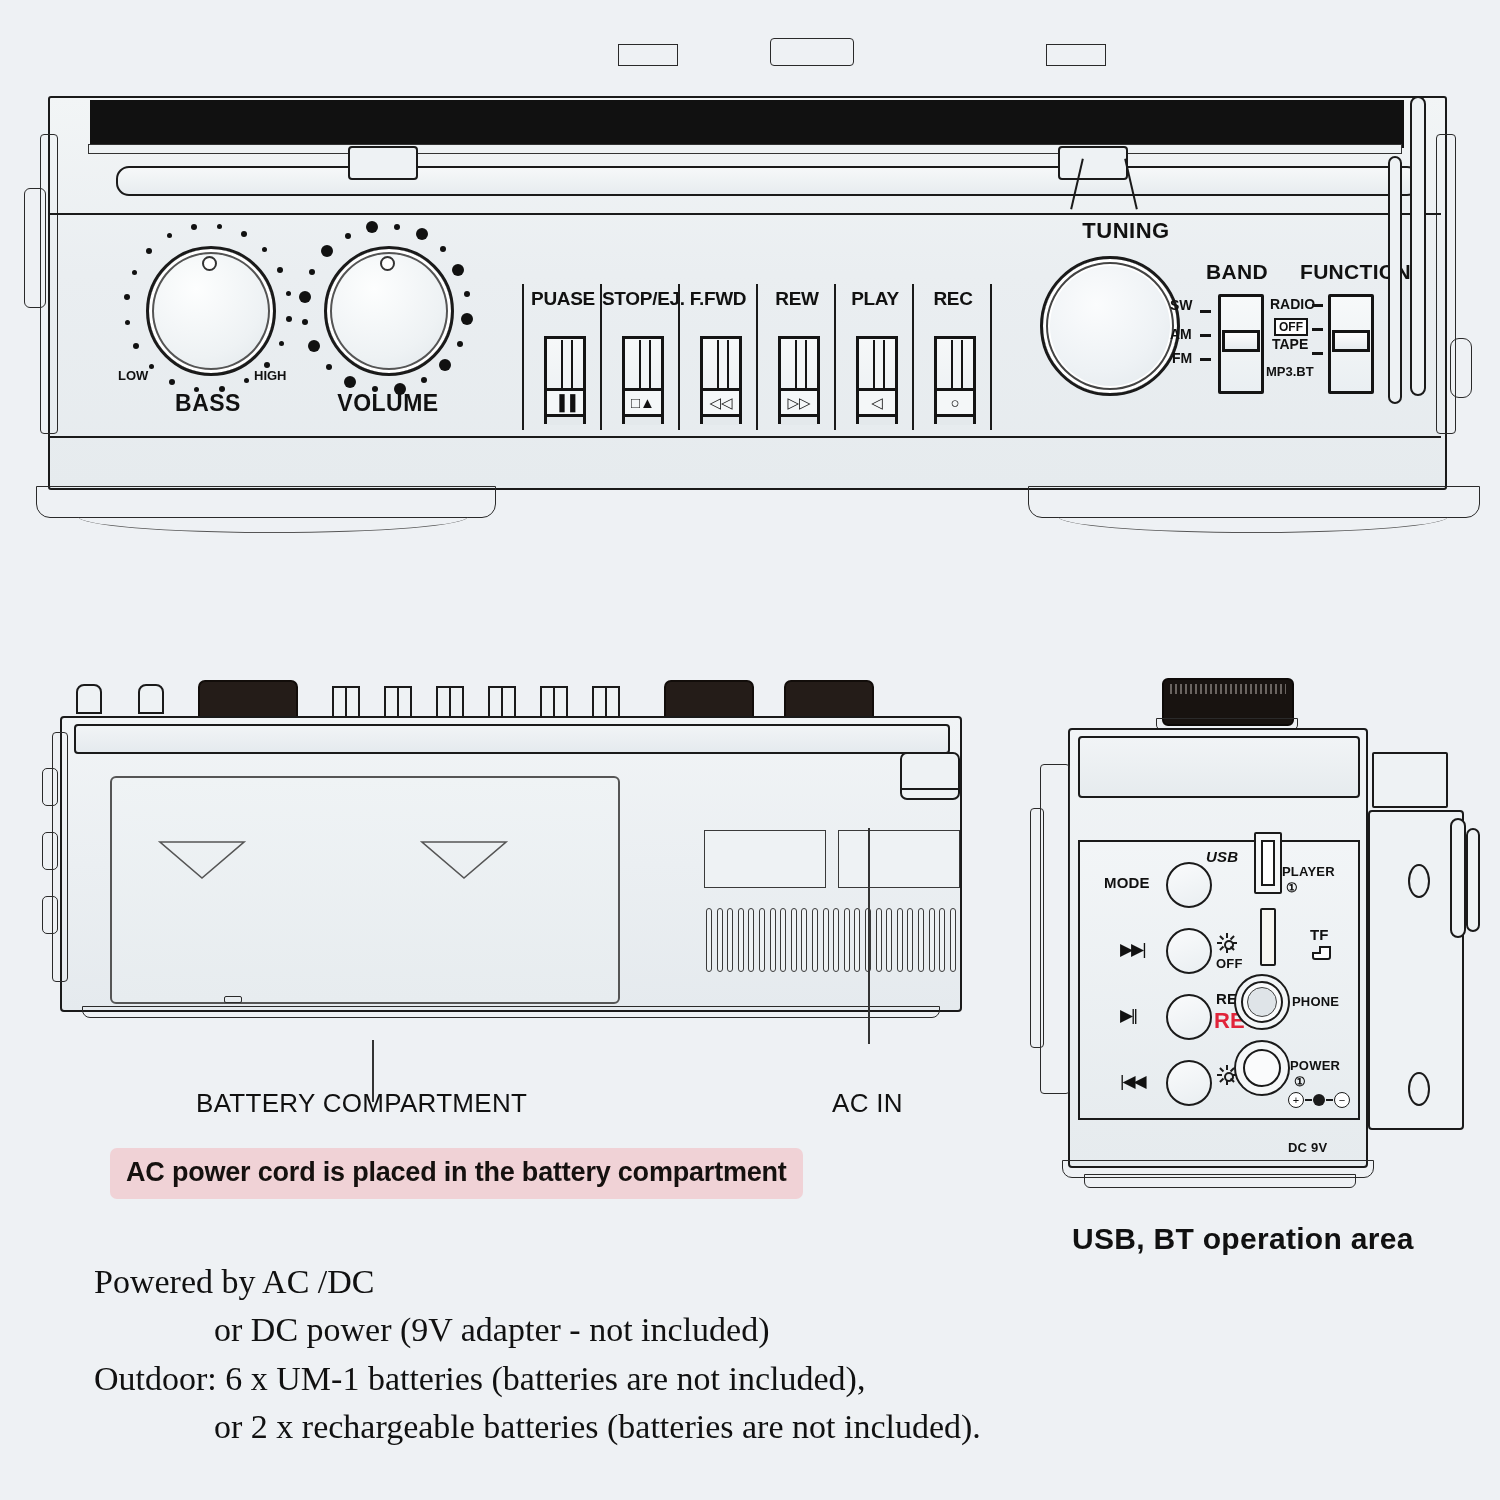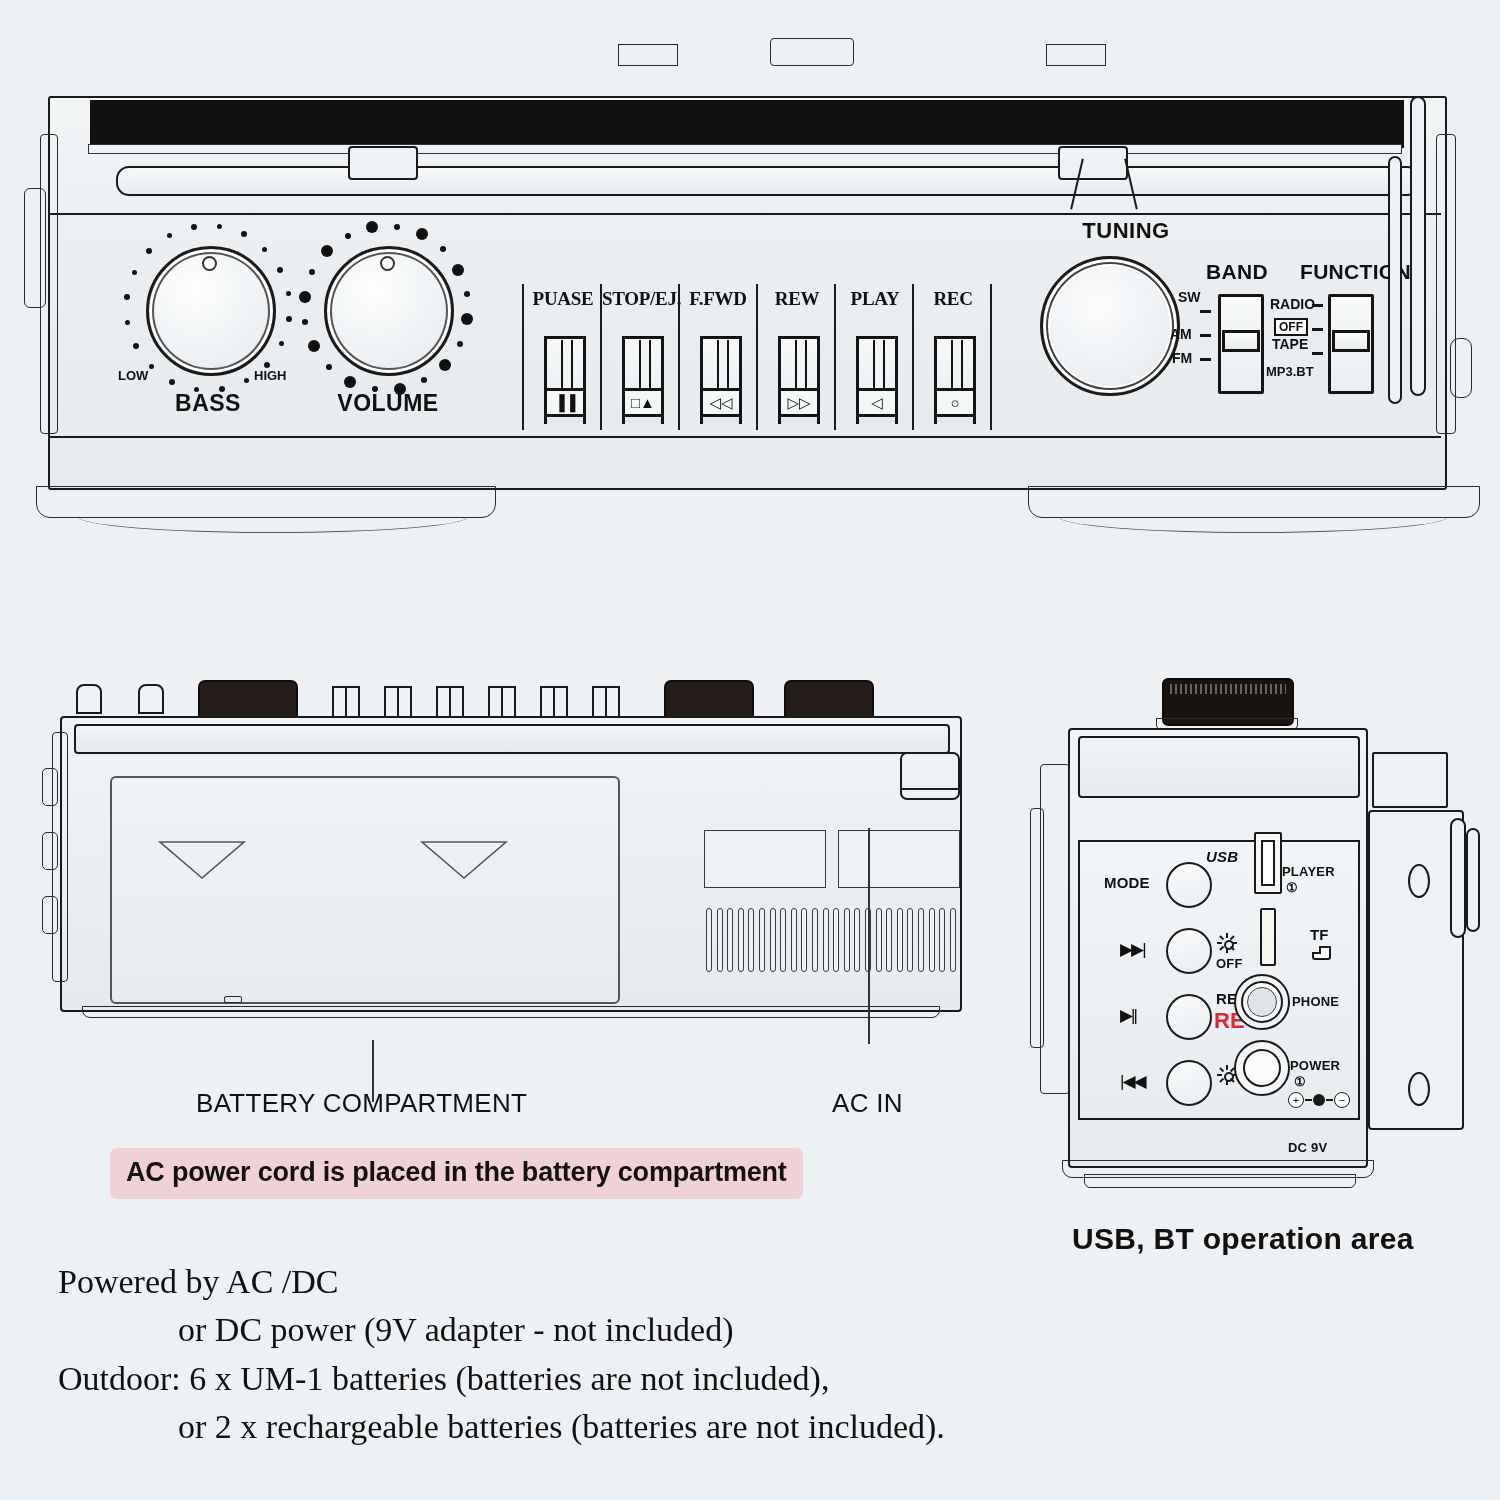--- a/index.html
+++ b/index.html
@@ -63,7 +63,7 @@
   .knob-minmax{position:absolute;font-weight:bold;font-size:13px;}
   .key-title{
     position:absolute;font-weight:bold;font-size:19px;text-align:center;
-    letter-spacing:-.3px;white-space:nowrap;font-family:Liberation Serif, serif;
+    letter-spacing:-.3px;white-space:nowrap;
   }
   .key-body{
     position:absolute;border:3px solid #141414;box-sizing:border-box;

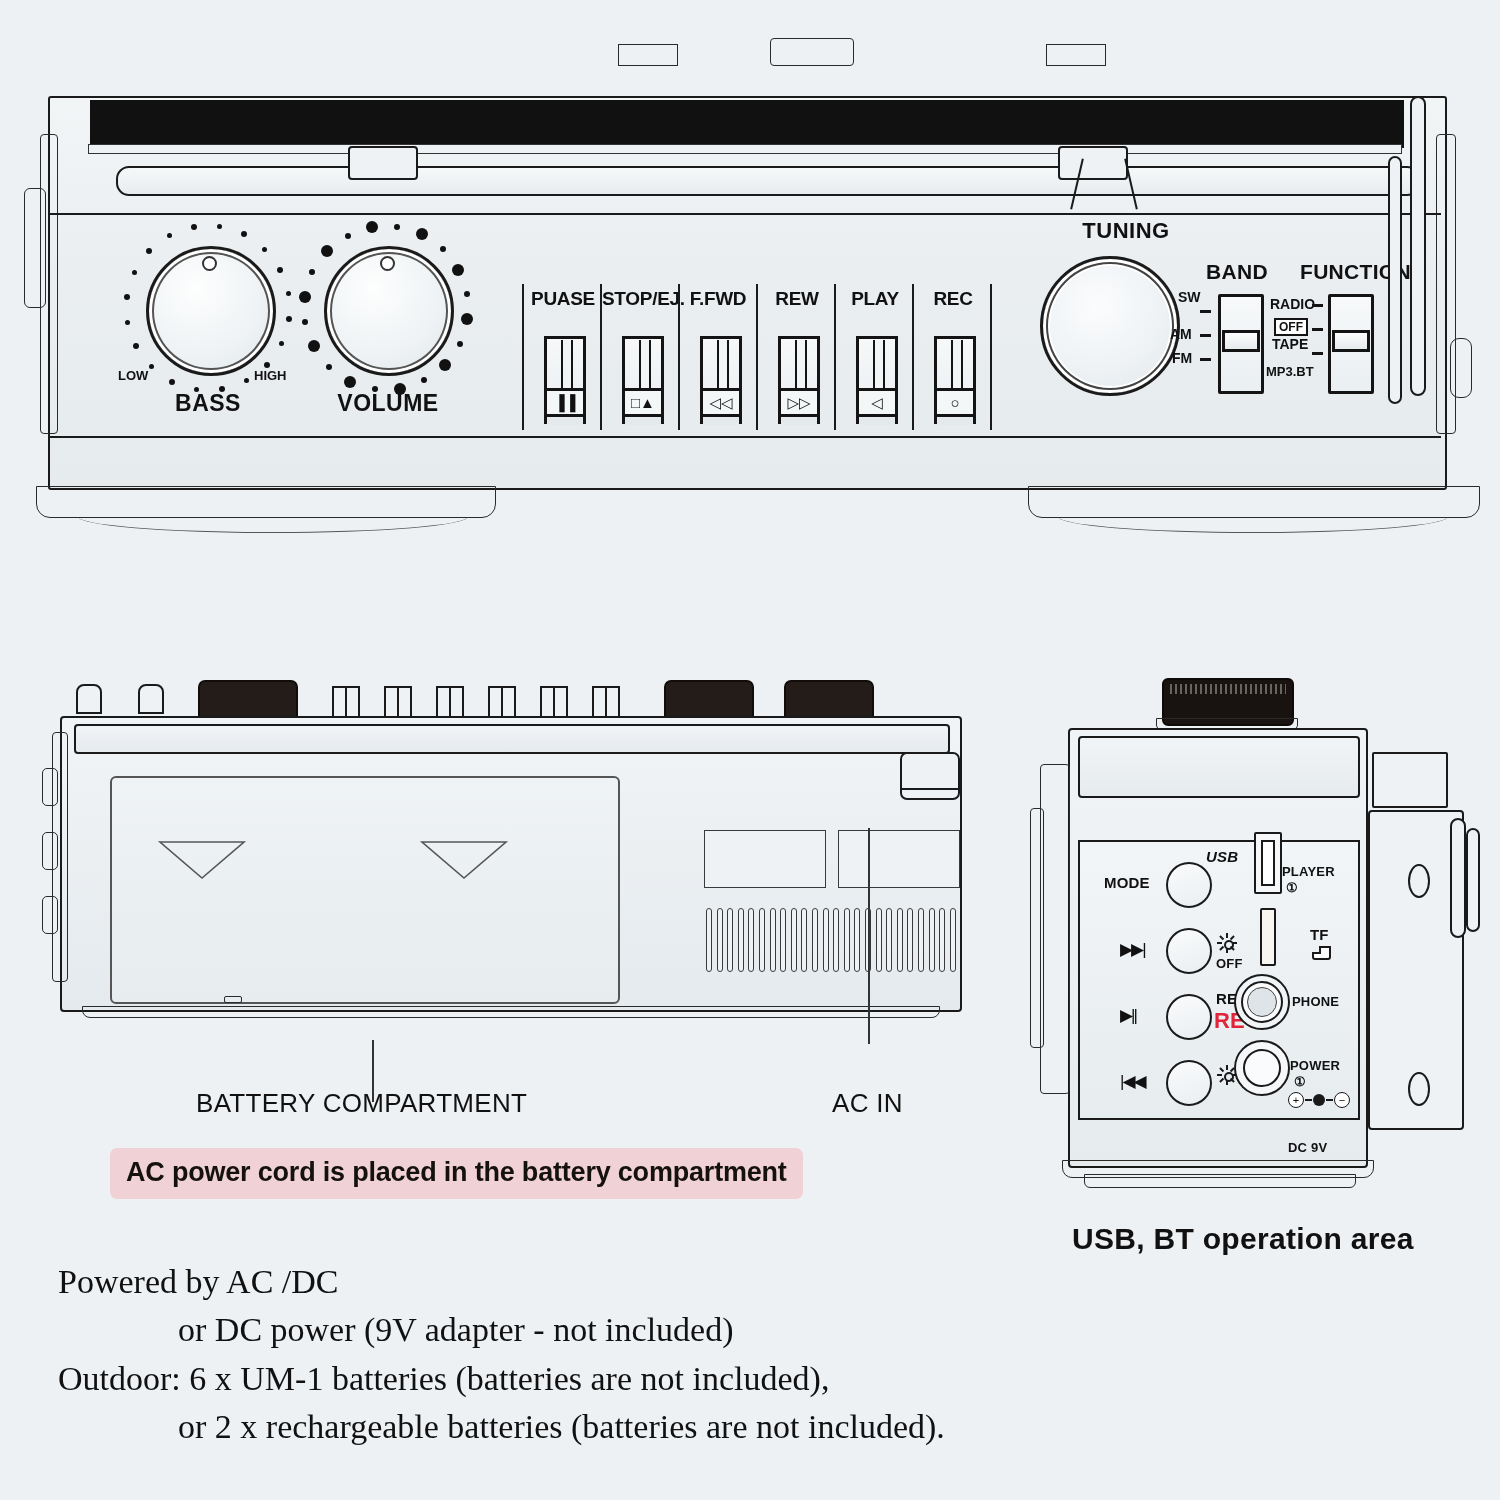--- a/index.html
+++ b/index.html
@@ -276,7 +276,7 @@
       <div class="sw-track" style="left:1200px;top:256px;width:46px;height:100px;"></div>
       <div class="sw-thumb" style="left:1204px;top:292px;width:38px;height:22px;"></div>
 
-      <div class="sw-opt" style="left:1152px;top:251px;margin-left:8px;">SW</div>
+      <div class="sw-opt" style="left:1152px;top:259px;">SW</div>
       <div class="sw-tick" style="left:1182px;top:272px;"></div>
       <div class="sw-opt" style="left:1152px;top:288px;">AM</div>
       <div class="sw-tick" style="left:1182px;top:296px;"></div>

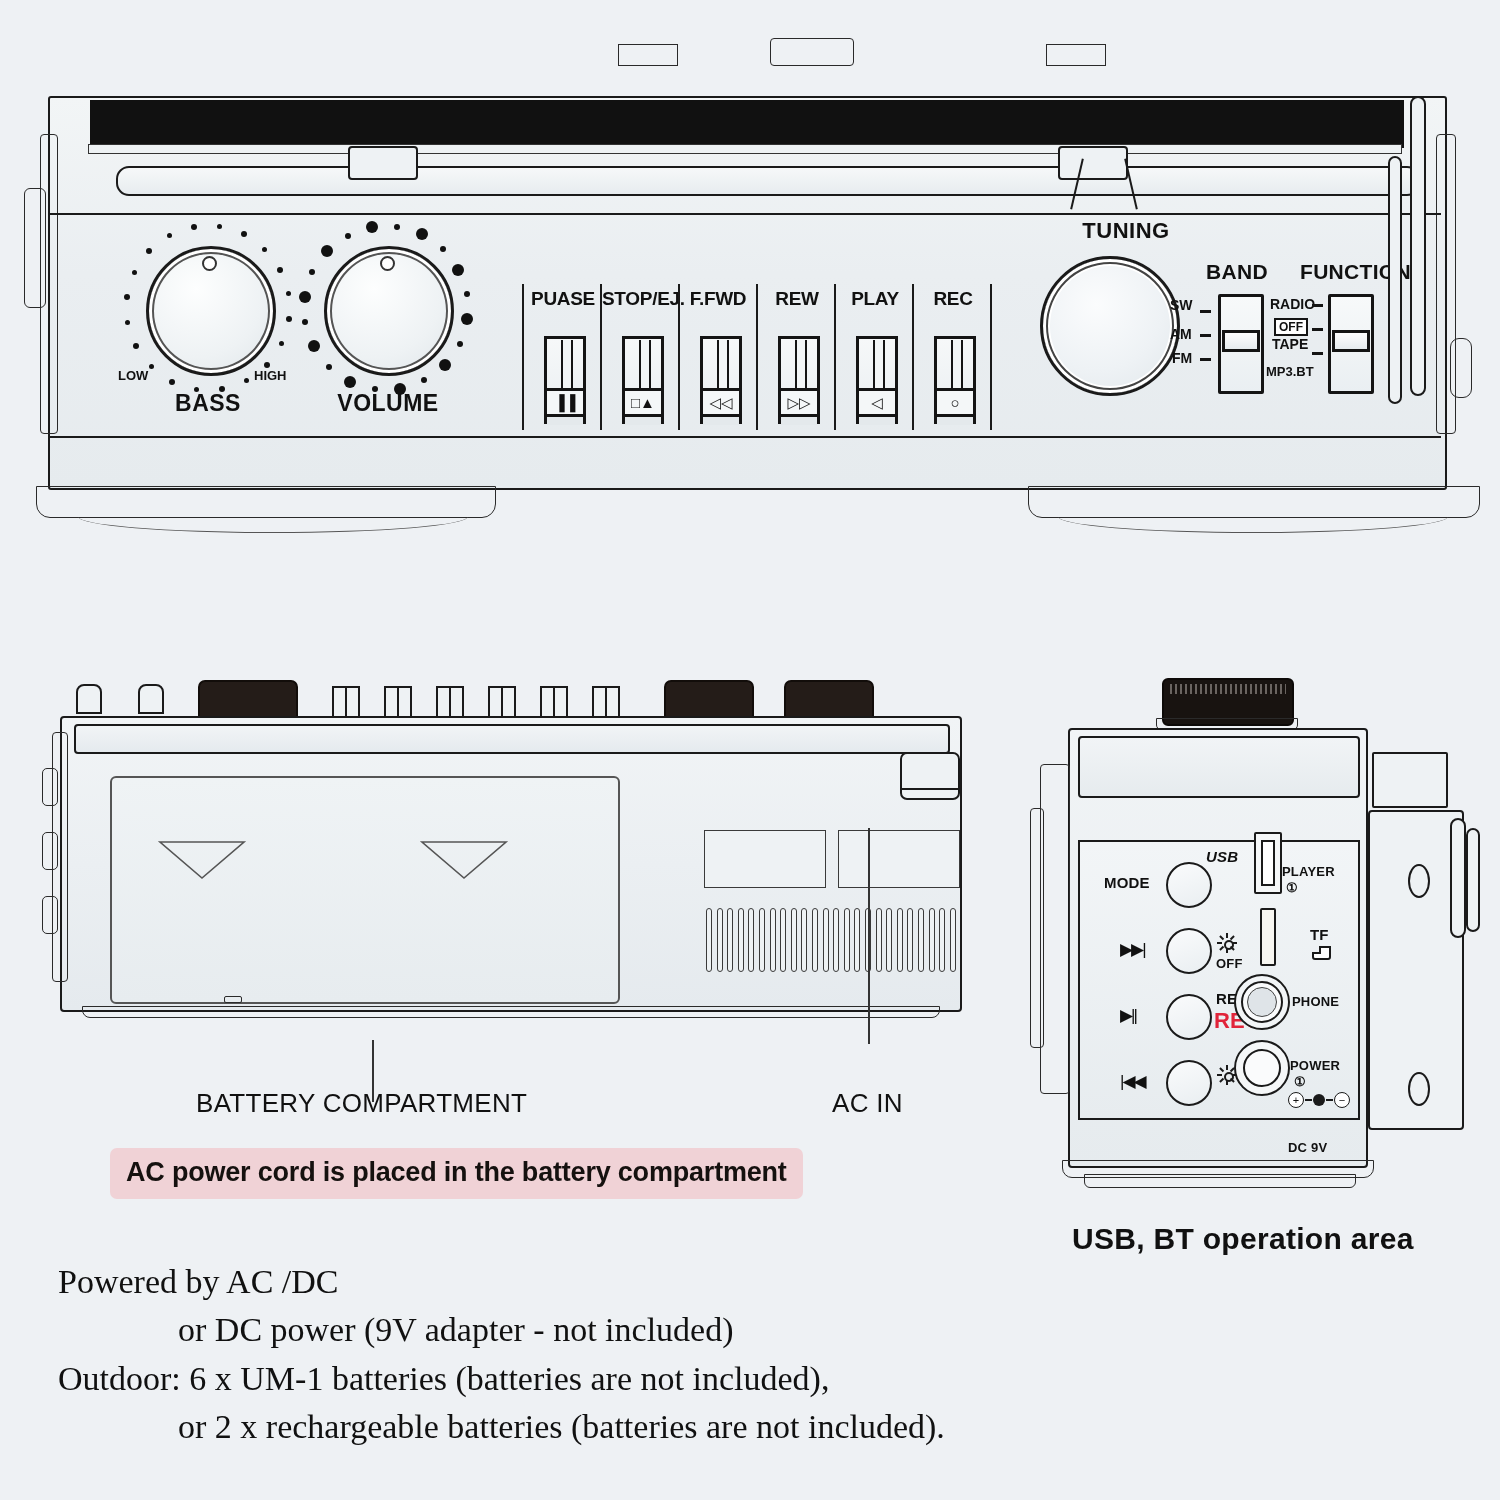--- a/index.html
+++ b/index.html
@@ -180,7 +180,7 @@
     position:absolute;left:58px;top:1258px;width:1200px;
     font-family:"Liberation Serif", serif;color:#111;
   }
-  #bottomtext .l{font-size:34px;line-height:1.42;white-space:nowrap;}
+  #bottomtext .l{font-size:34px;line-height:1.42;white-space:nowrap;margin-left:36px;}
   #bottomtext .ind{padding-left:120px;}
 </style>
 </head>

